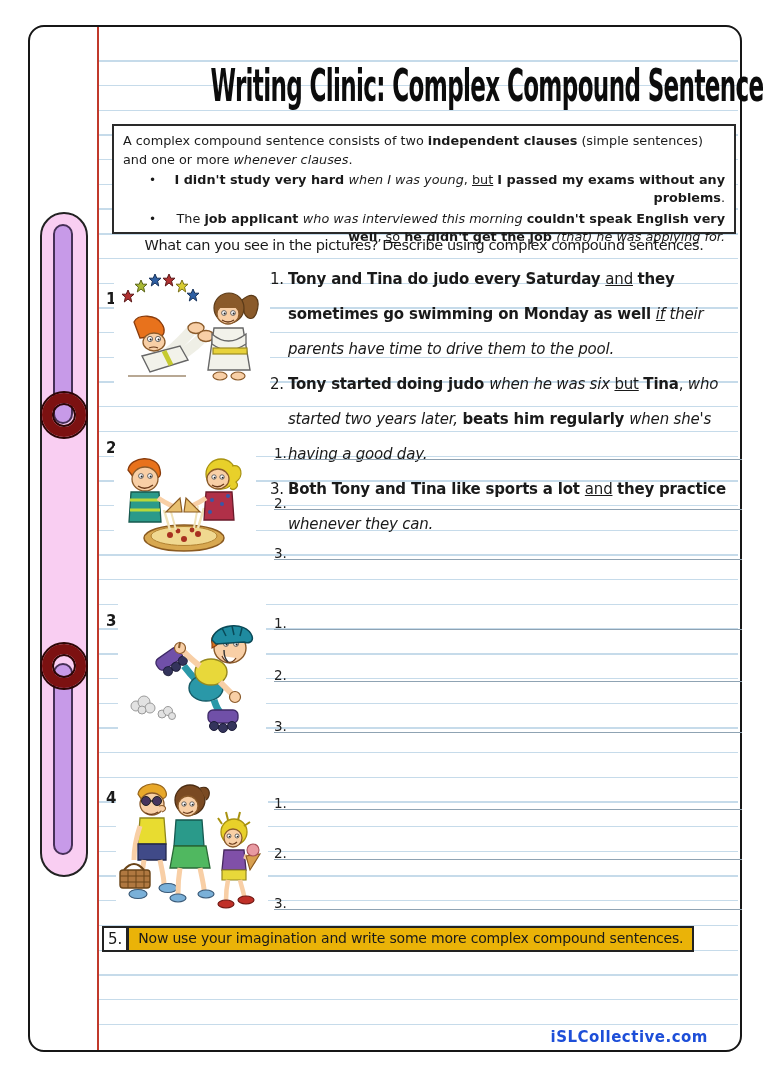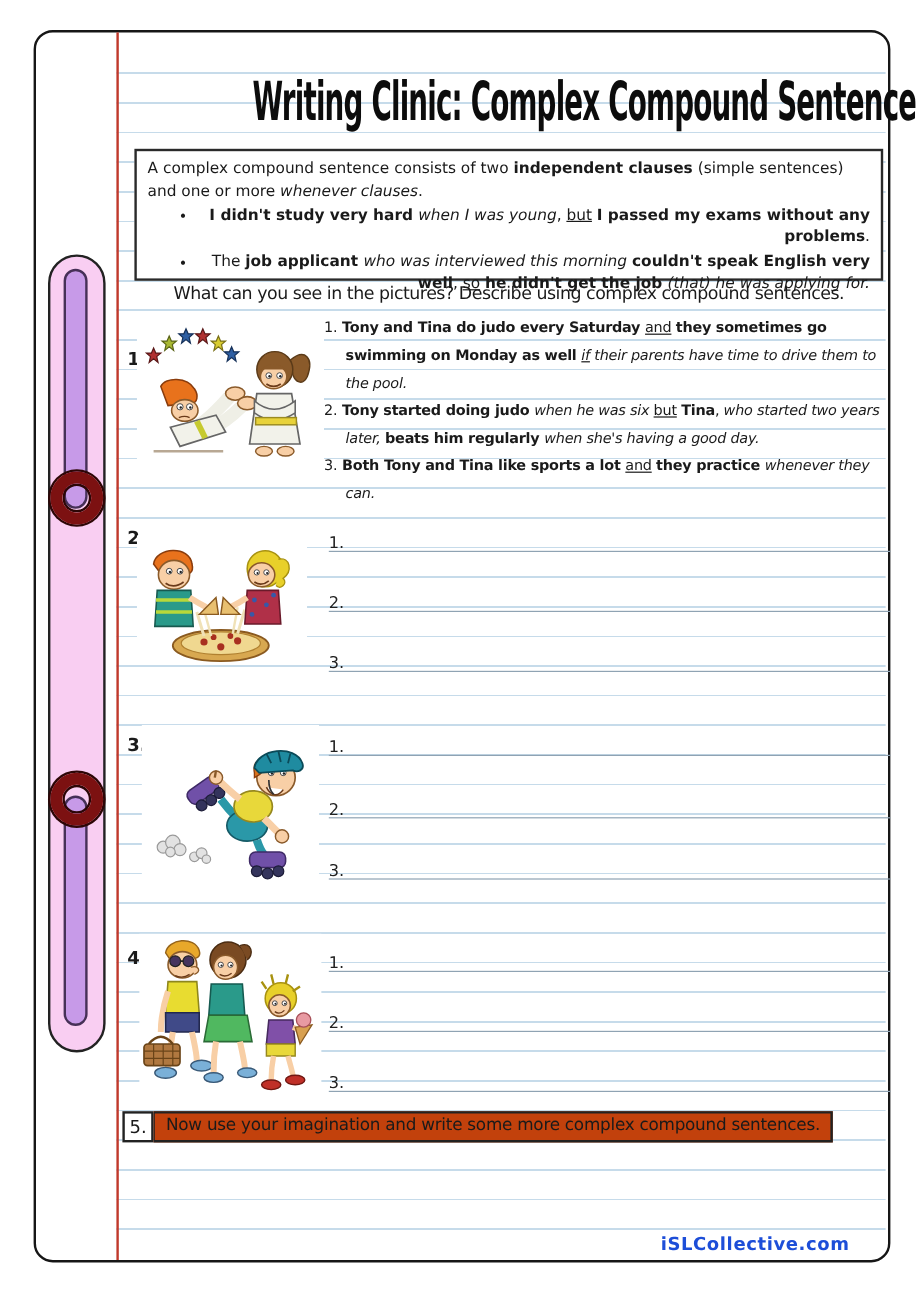--- a/index.html
+++ b/index.html
@@ -41,8 +41,8 @@
   .secnum{position:absolute;left:76px;font-size:15px;font-weight:600;z-index:2;}
   .cartoon{position:absolute;z-index:2;}
 
-  .examples{position:absolute;left:240px;top:235px;width:476px;font-size:12px;
-            line-height:23px;letter-spacing:-0.2px;z-index:2;}
+  .examples{position:absolute;left:240px;top:235px;width:476px;font-size:15px;
+            line-height:35px;letter-spacing:-0.2px;z-index:2;}
   .ex{padding-left:18px;text-indent:-18px;margin:0;}
   .ex .exnum{margin-right:4px;}
 

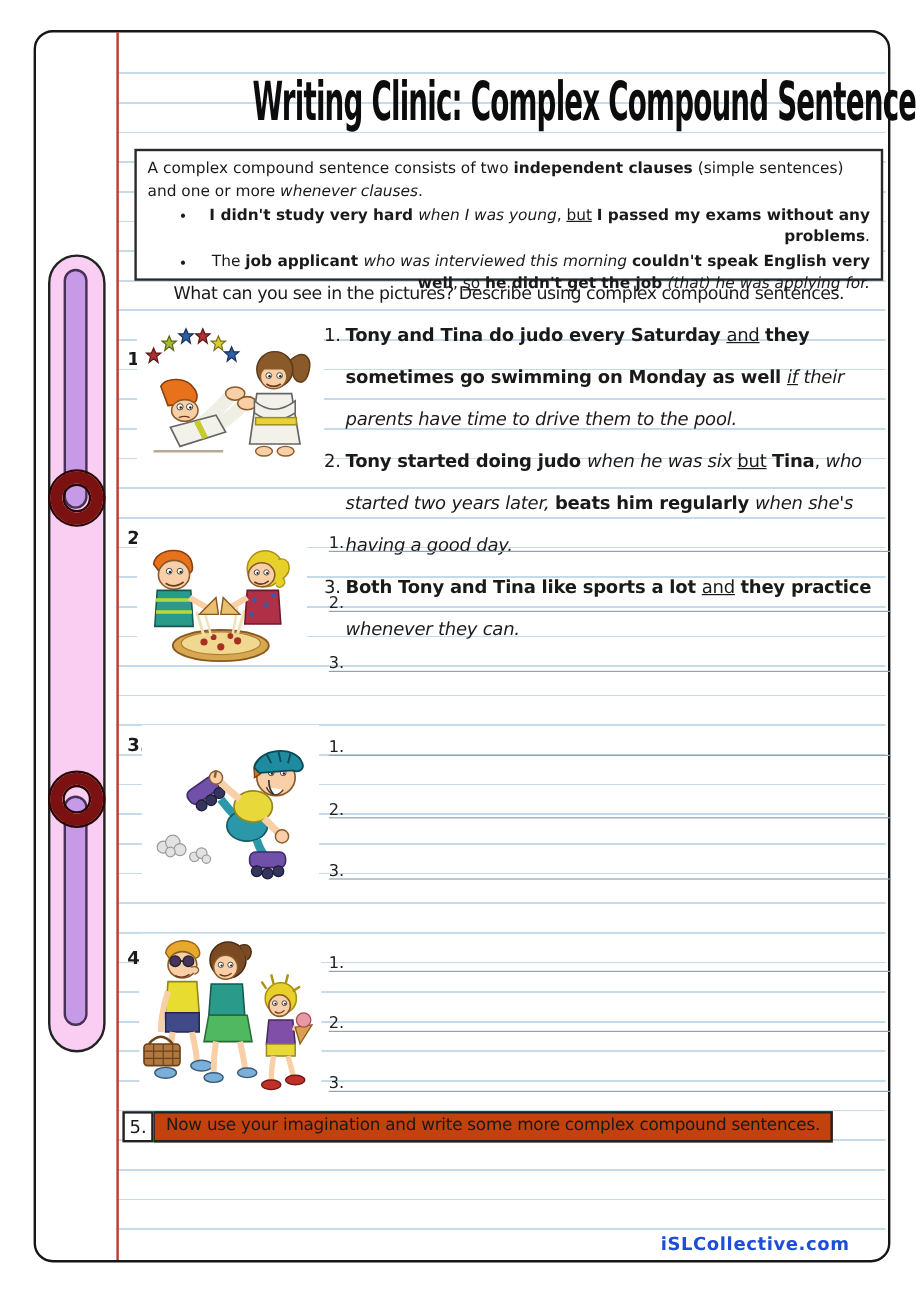--- a/index.html
+++ b/index.html
@@ -56,7 +56,7 @@
 
   .task5{position:absolute;left:72px;top:899px;display:flex;z-index:2;}
   .t5num{border:2px solid #222;background:#fff;padding:2px 4px;font-size:15px;}
-  .t5text{border:2px solid #222;border-left-width:1px;background:#c2410c;padding:2px 9px;
+  .t5text{border:2px solid #222;border-left-width:1px;background:#eab308;padding:2px 9px;
           font-size:14px;letter-spacing:-0.2px;white-space:nowrap;}
 
   .watermark{position:absolute;right:32px;top:1001px;font-size:15px;font-weight:700;

